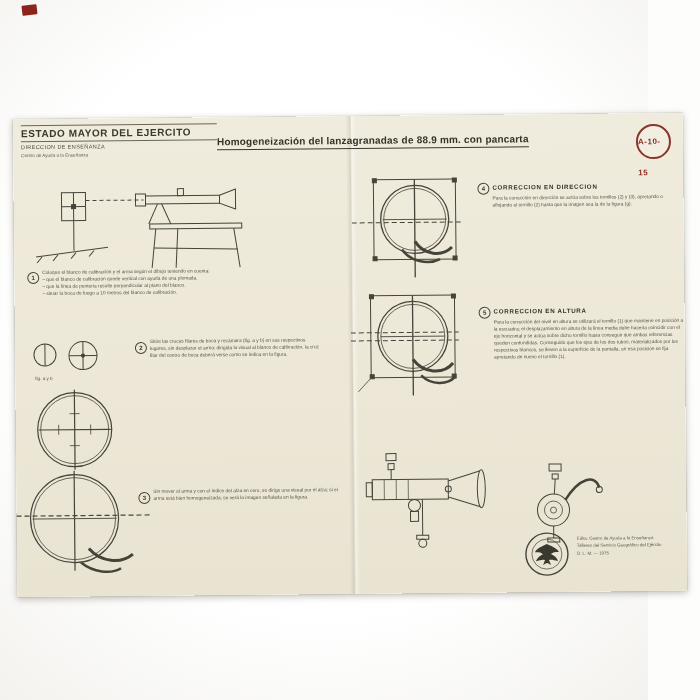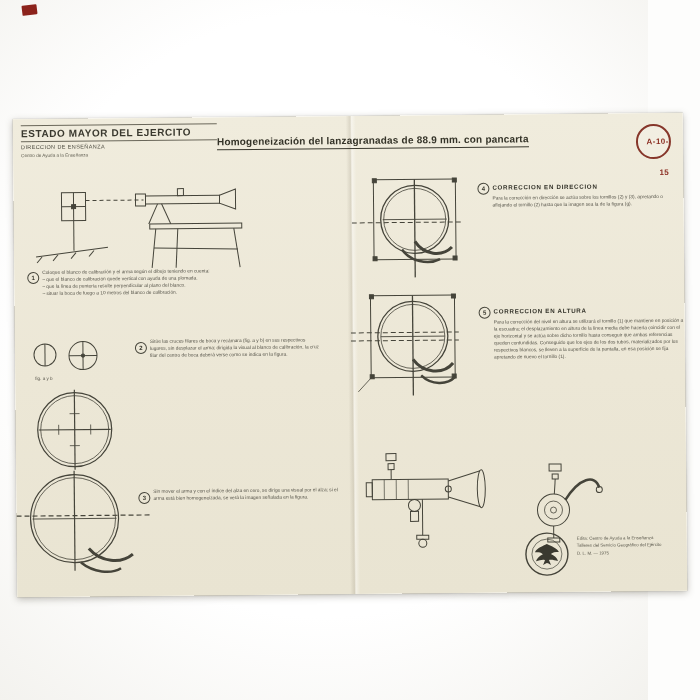--- a/index.html
+++ b/index.html
@@ -23,7 +23,7 @@
   .title{left:204px;top:19px;font-size:10px;font-weight:bold;color:#343328;
     border-bottom:1.5px solid #3b3a30;padding-bottom:2px;white-space:nowrap;letter-spacing:.2px;}
   .badge{left:623px;top:11px;width:31px;height:31px;border:2px solid #86362a;border-radius:50%;
-    color:#8a2c20;font-size:8px;font-weight:bold;text-align:right;line-height:31px;letter-spacing:.5px;
+    color:#8a2c20;font-size:8px;font-weight:bold;text-align:left;line-height:31px;letter-spacing:.5px;
     background:rgba(255,255,255,.15);}
   .num{width:10px;height:10px;border:1px solid #45443a;border-radius:50%;
     font-size:6px;line-height:10px;text-align:center;color:#3a392f;font-weight:bold;background:transparent;}

